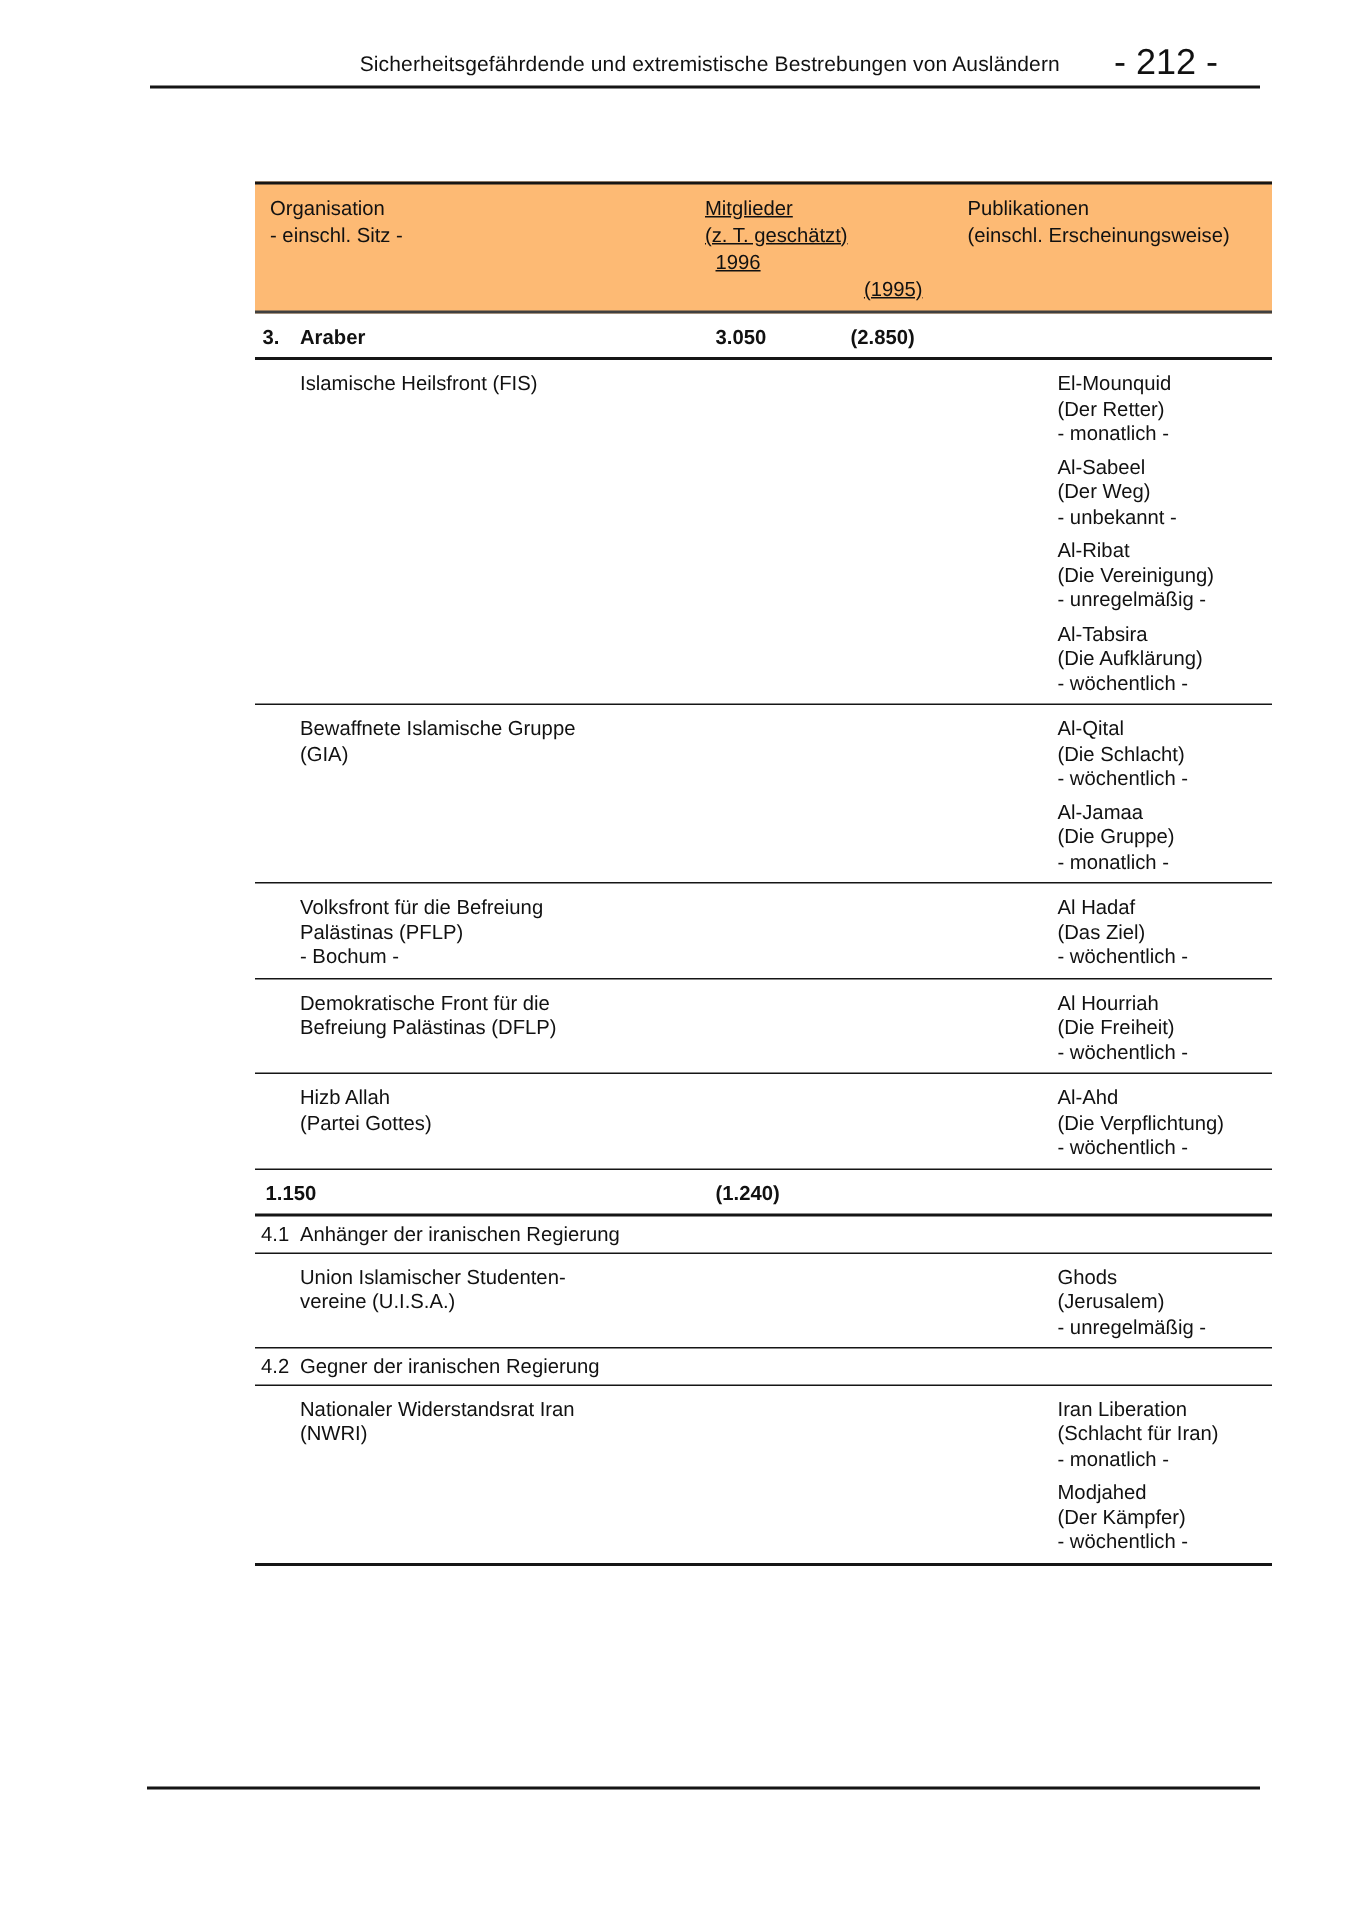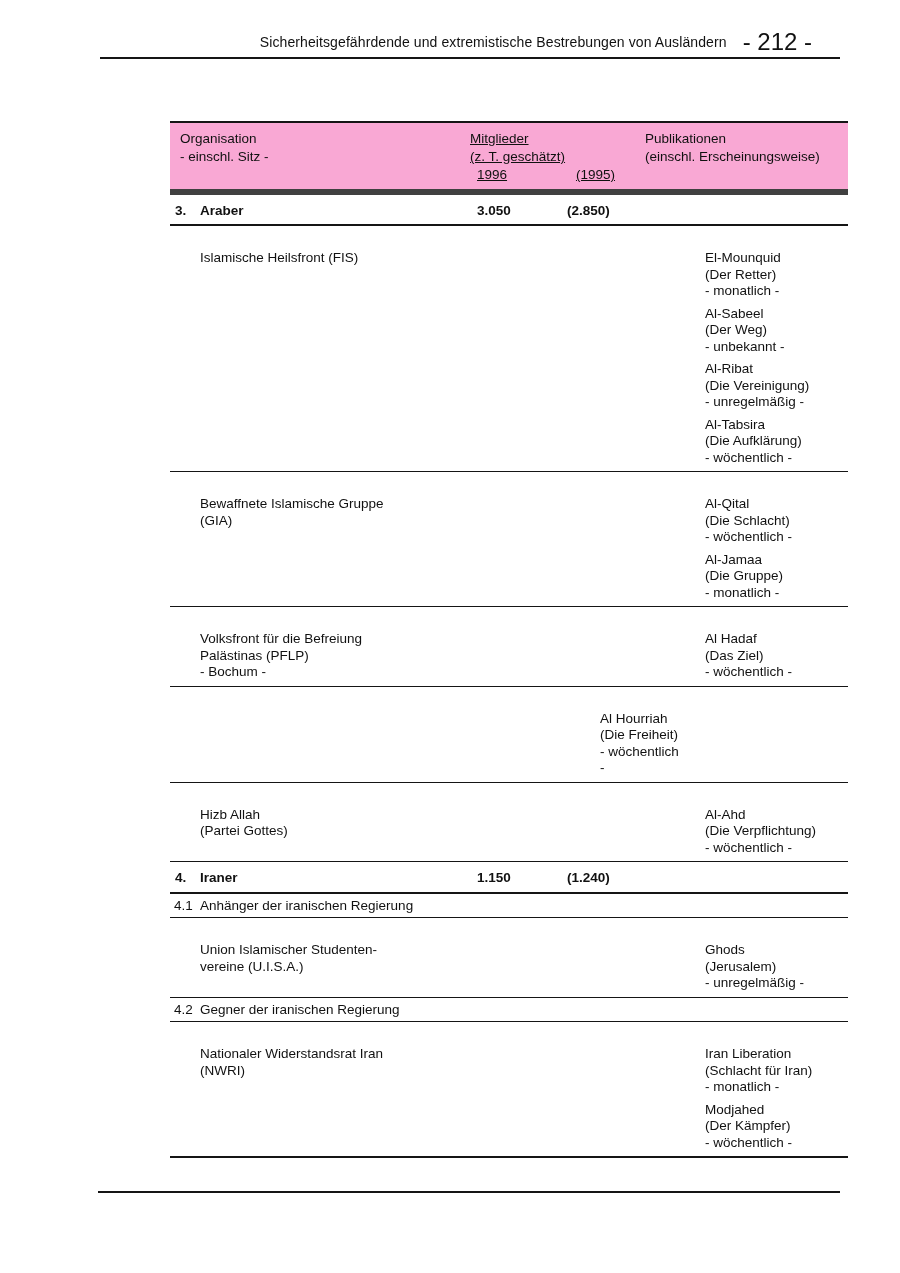--- a/index.html
+++ b/index.html
@@ -18,7 +18,7 @@
   .page-header { padding-top:34px; }
   .ph-row {
     display:flex; justify-content:flex-end; align-items:flex-end;
-    gap:16px; padding-right:88px;
+    gap:36px; padding-right:88px;
   }
   .ph-title { font-size:14px; letter-spacing:0.1px; }
   .ph-num { font-size:24px; }

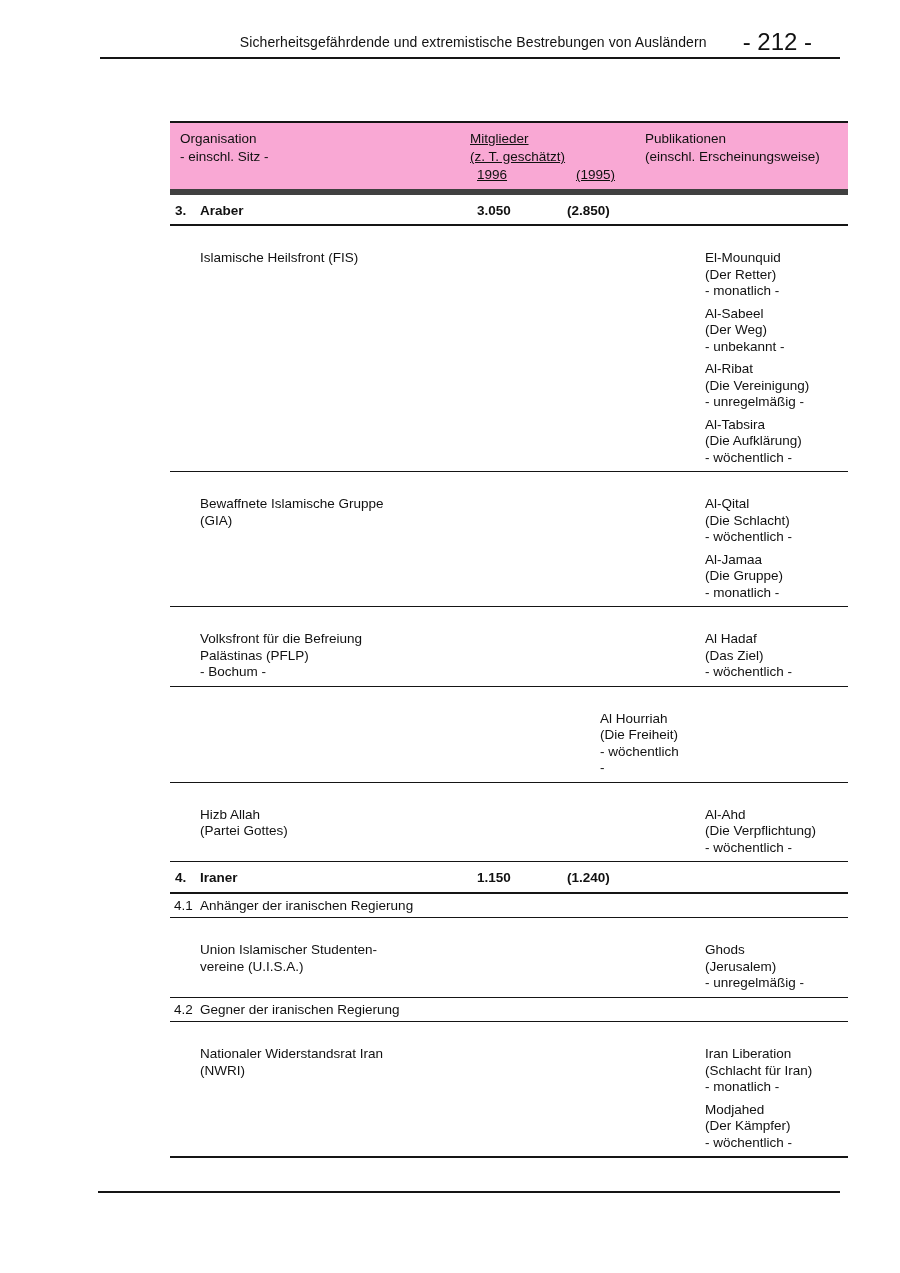--- a/index.html
+++ b/index.html
@@ -36,9 +36,9 @@
   .thead {
     display:grid;
     grid-template-columns:300px 175px 1fr;
-    background:#f9a8d4;
+    background:#fdba74;
     border-top:2px solid #151515;
-    border-bottom:6px solid #404040;
+    border-bottom:2px solid #404040;
     padding:7px 0 5px;
     line-height:18px;
   }

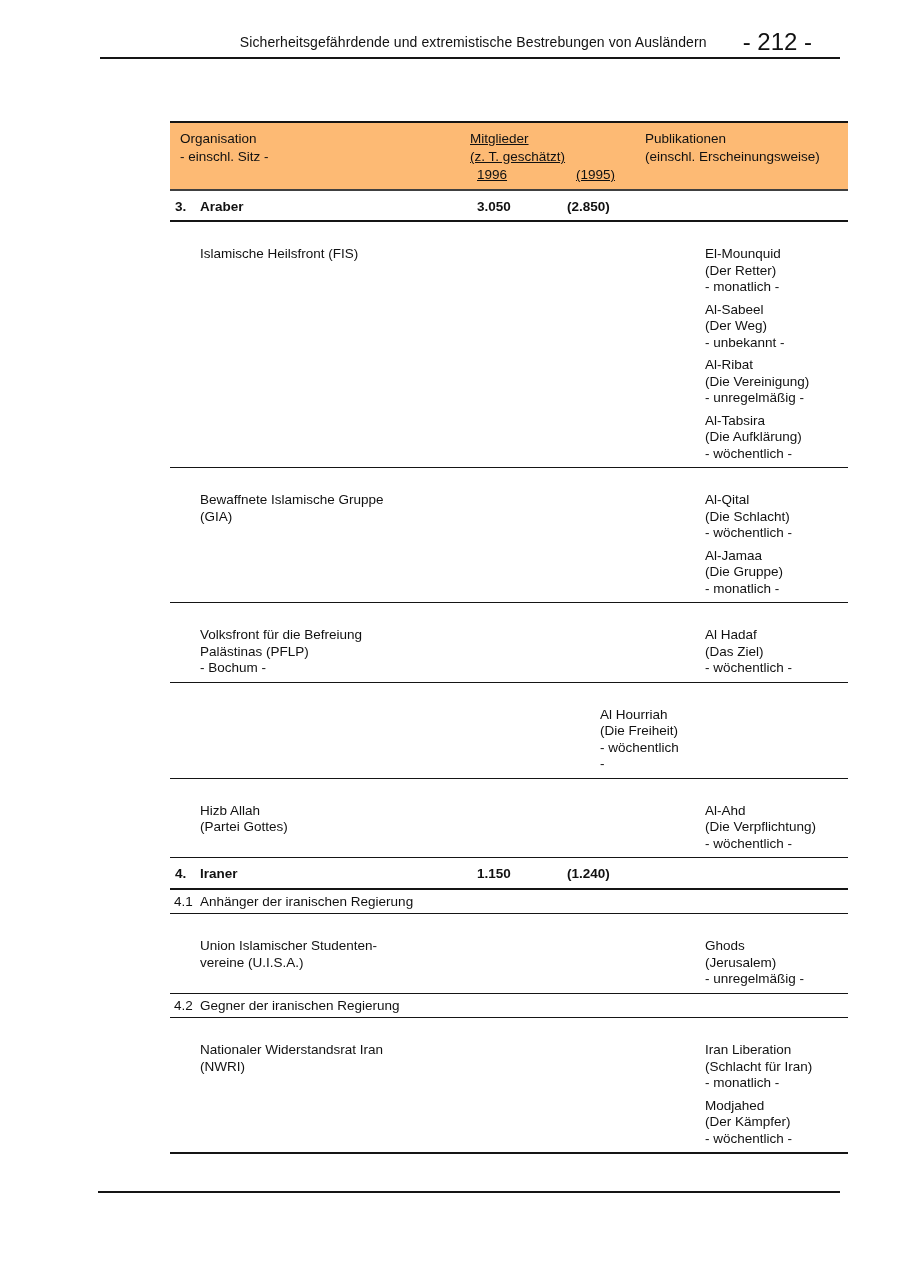--- a/index.html
+++ b/index.html
@@ -44,7 +44,7 @@
   }
   .th-org { padding-left:10px; }
   .th-mit { text-align:left;text-decoration:underline; }
-  .years { display:flex; line-height:18px; }
+  .years { display:flex; line-height:18px;flex-direction:column; }
   .year-1996 { margin-left:7px; }
   .year-1995 { margin-left:auto; margin-right:30px; }
 

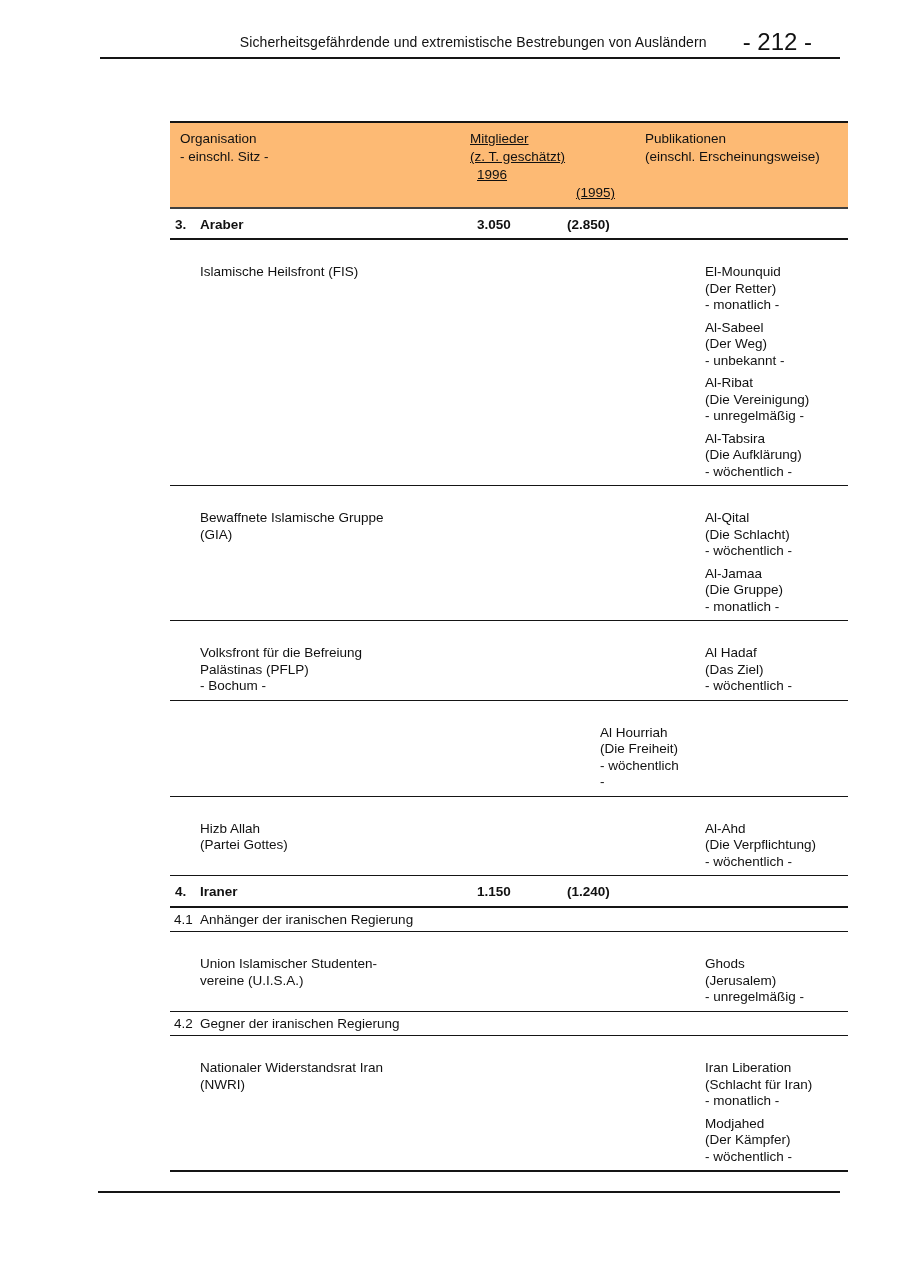--- a/index.html
+++ b/index.html
@@ -56,7 +56,7 @@
   .group-row .col-org { font-weight:bold; }
   .group-row { border-bottom:2px solid #151515; }
 
-  .org-row { padding:24px 0 5px;gap:20px; }
+  .org-row { padding:8px 0 5px;gap:20px; }
   .sep { border-top:1.5px solid #151515; }
 
   .sub-row {

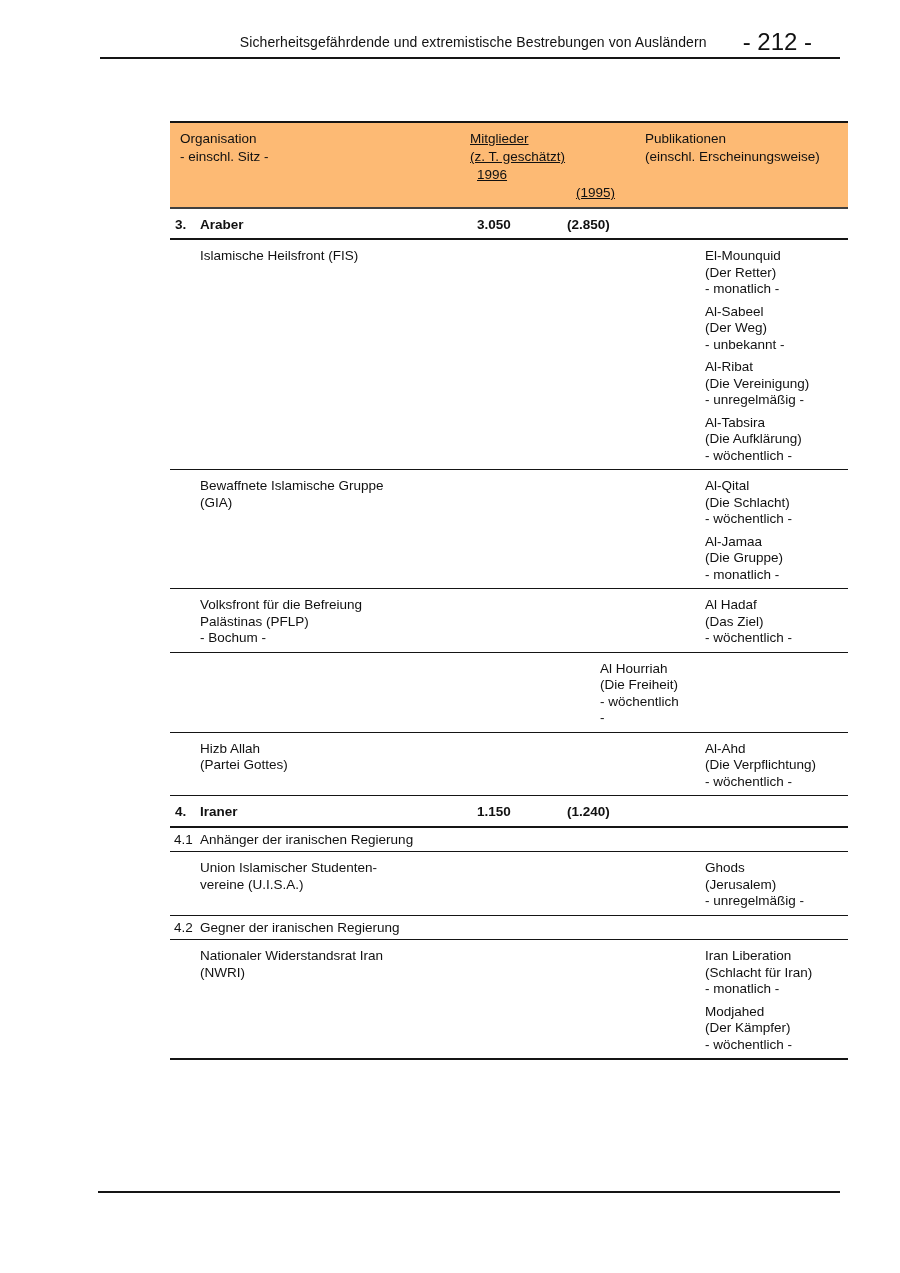--- a/index.html
+++ b/index.html
@@ -191,6 +191,10 @@
   </div>
 
   <div class="row org-row sep">
+    <div class="col-org">
+      <div>Demokratische Front für die</div>
+      <div>Befreiung Palästinas (DFLP)</div>
+    </div>
     <div class="col-m1996"></div>
     <div class="col-m1995"></div>
     <div class="col-pubs">

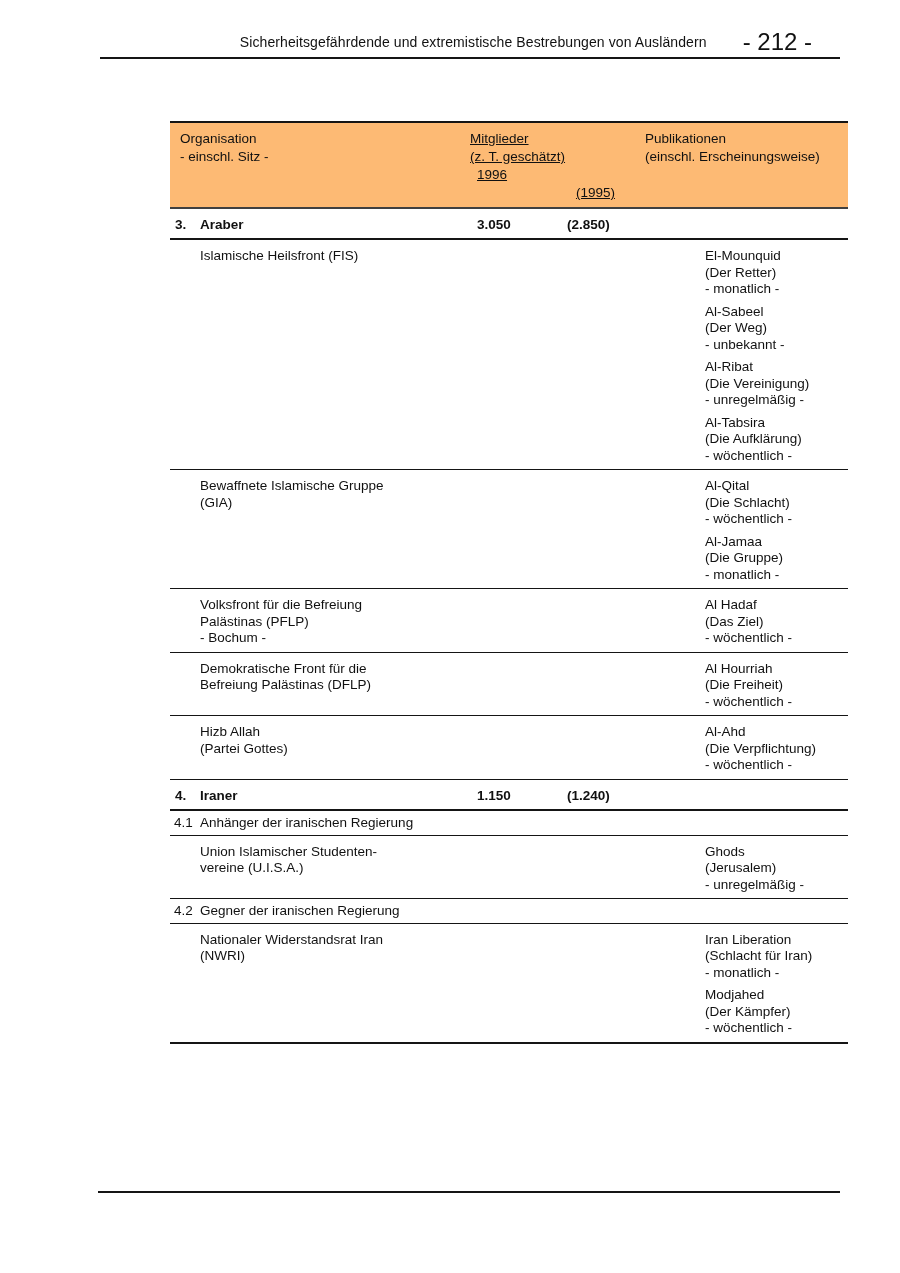--- a/index.html
+++ b/index.html
@@ -223,9 +223,6 @@
   </div>
 
   <div class="row group-row sep">
-    <div class="col-org">
-      <span class="gnum">4.</span><span>Iraner</span>
-    </div>
     <div class="col-m1996">1.150</div>
     <div class="col-m1995">(1.240)</div>
     <div class="col-pubs"></div>

